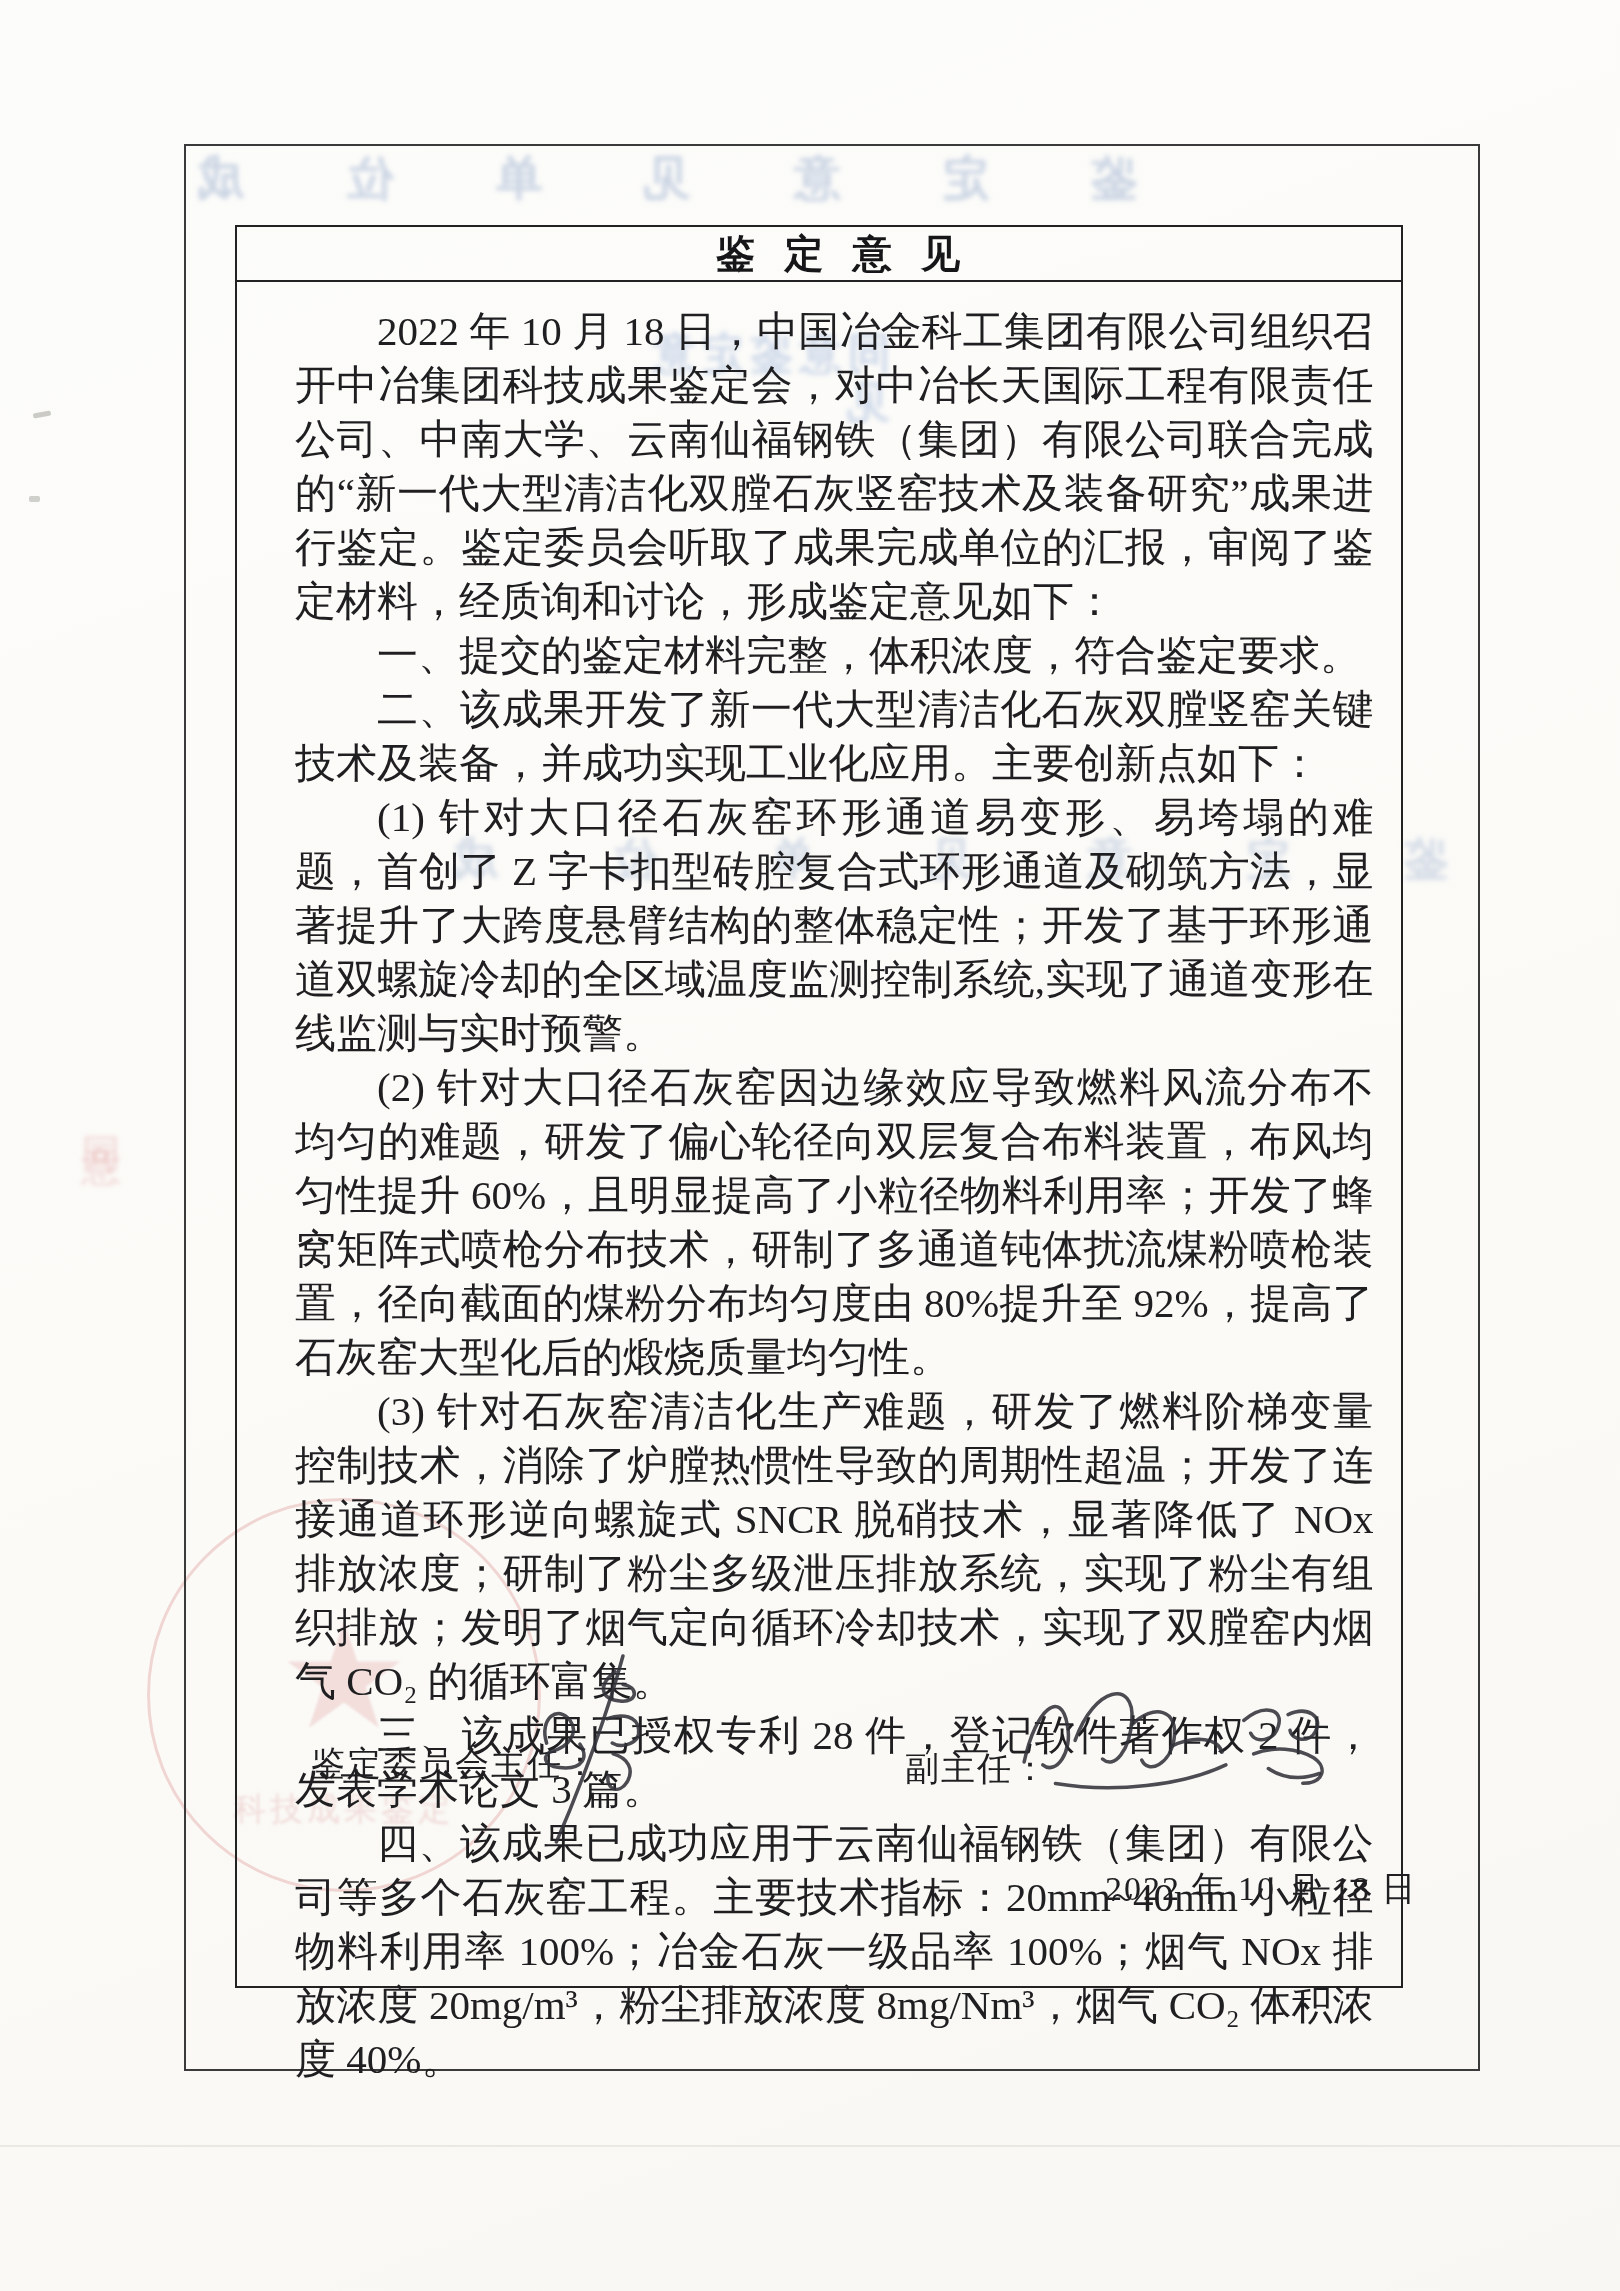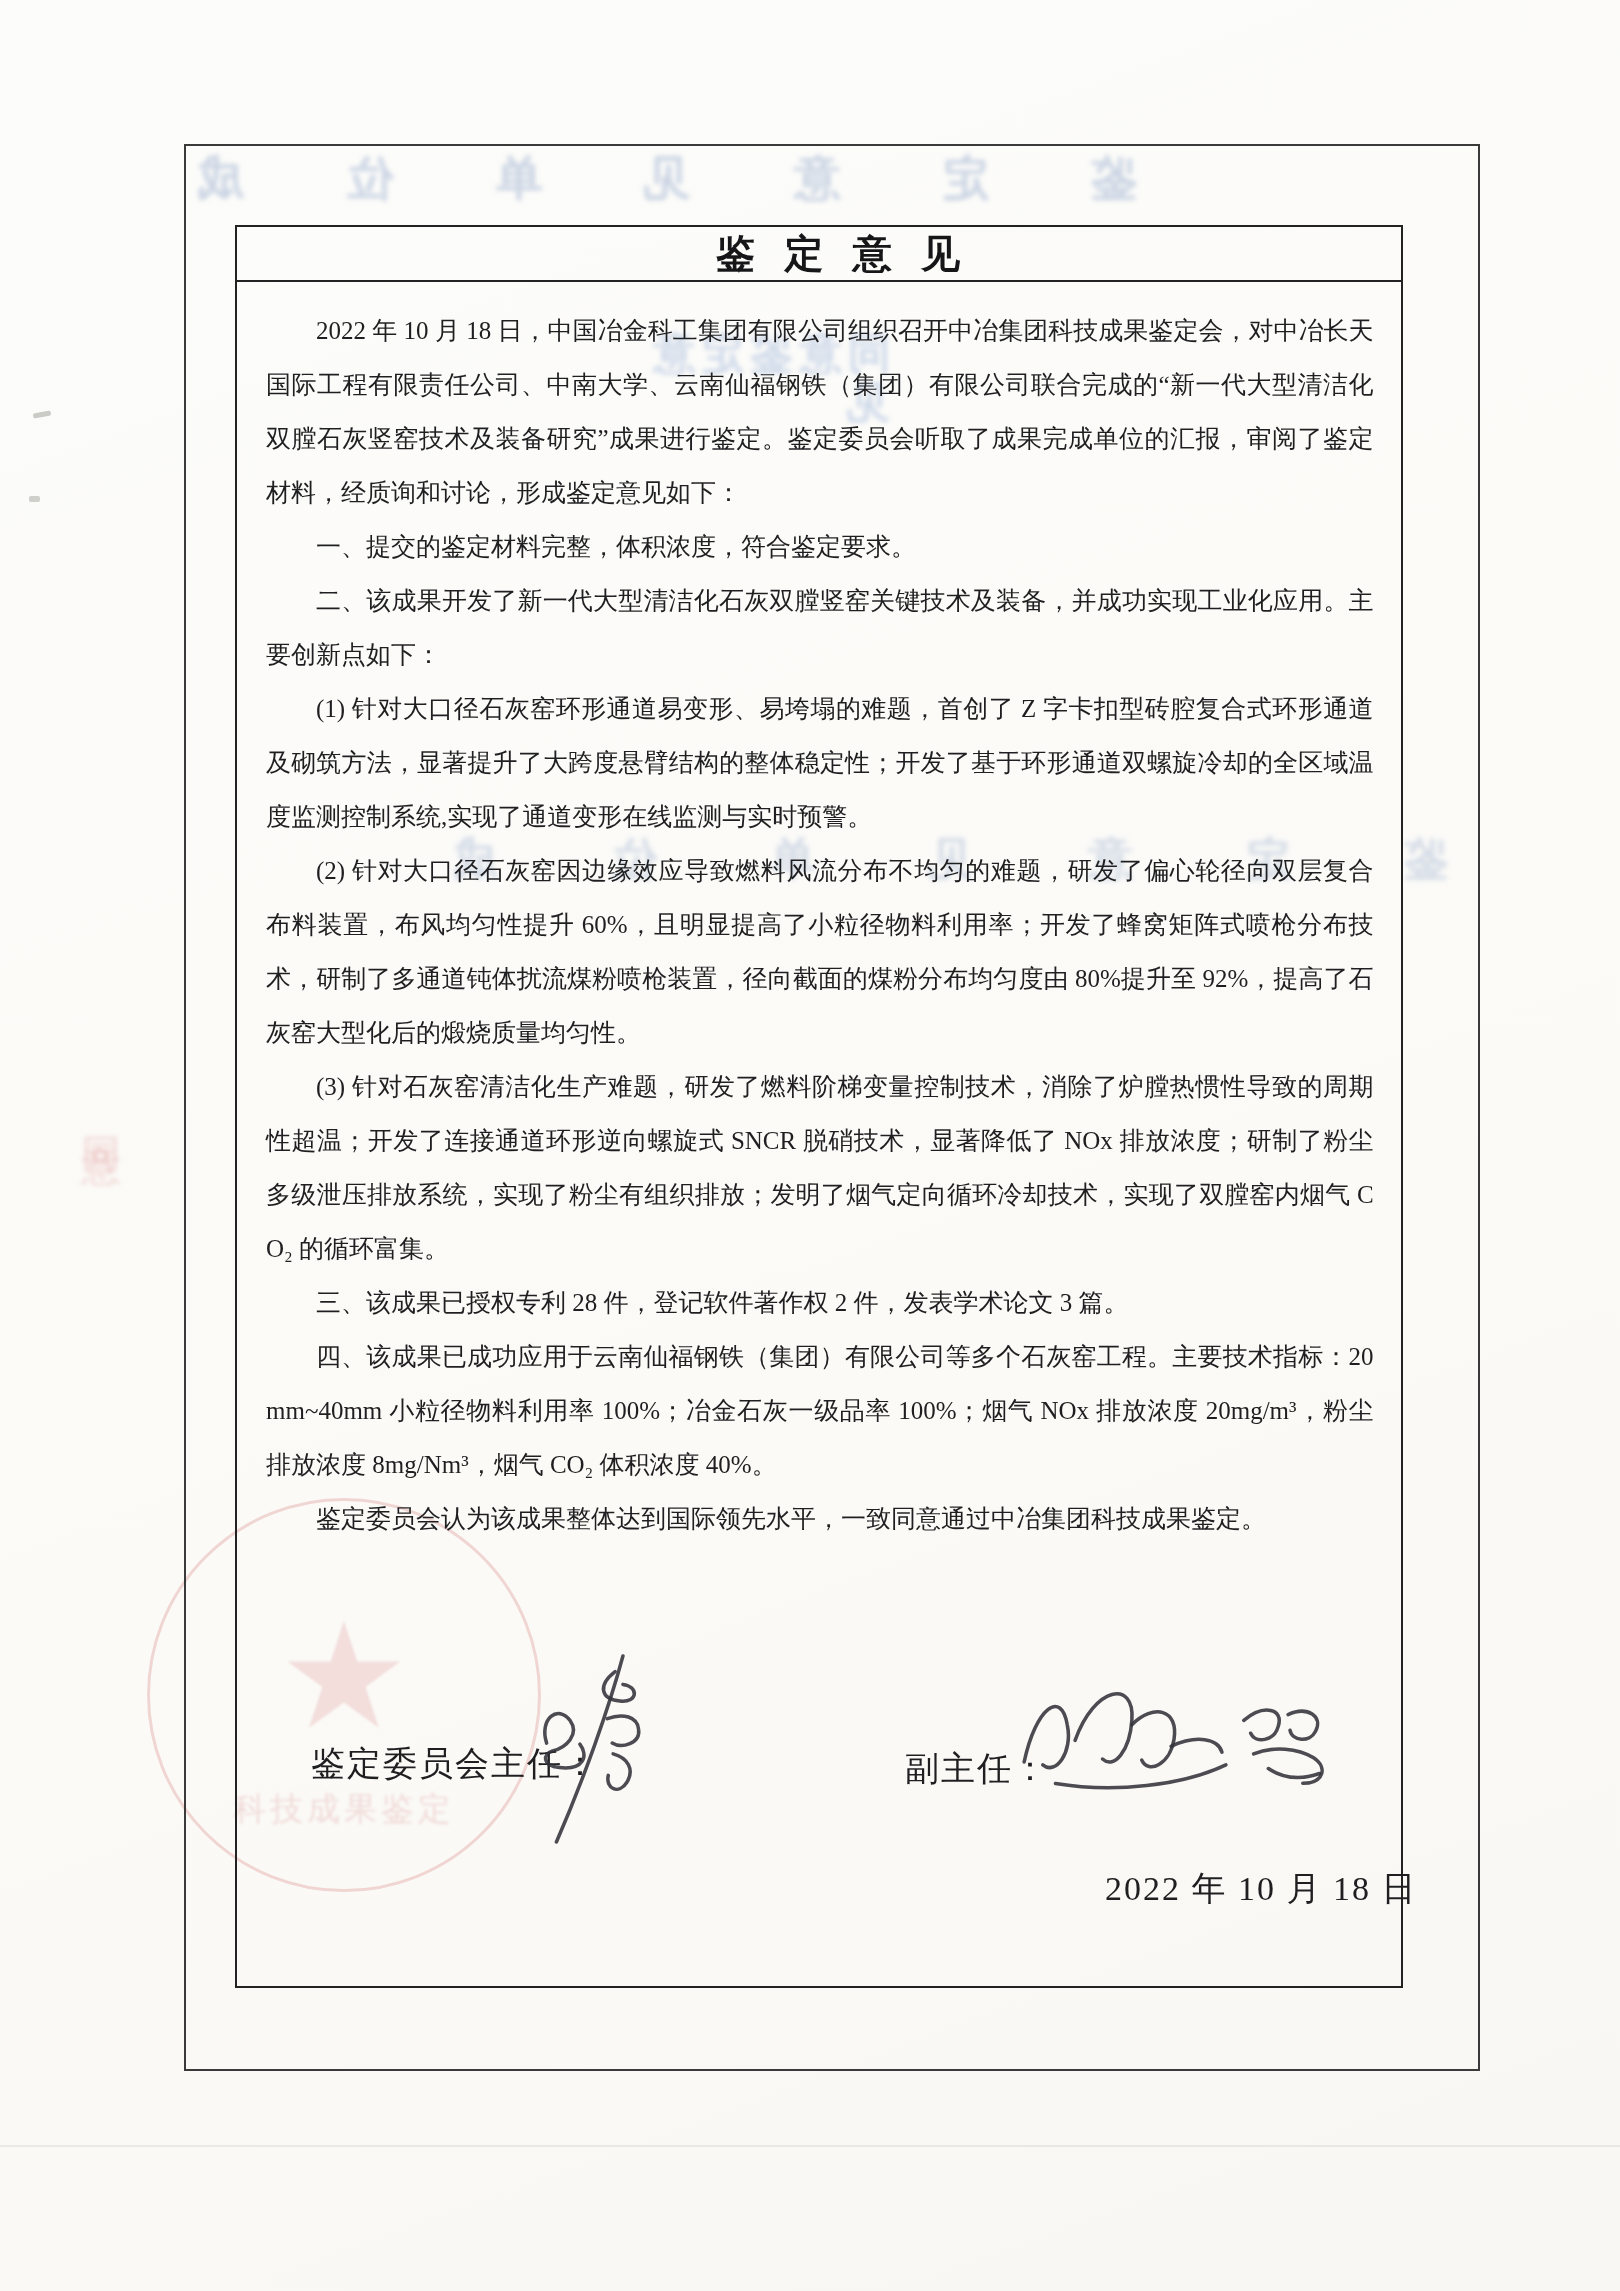--- a/index.html
+++ b/index.html
@@ -8,7 +8,7 @@
   .inner-box{position:absolute;left:235px;top:225px;width:1164px;height:1759px;border:2.9px solid #222;}
   .title-band{height:53px;border-bottom:2.9px solid #222;display:flex;align-items:center;justify-content:center;padding-left:48px;}
   .doc-title{font-size:39px;font-weight:bold;letter-spacing:9.8px;color:#161618;}
-  .body-text{padding:21.6px 27.4px 0 29px;font-size:25px;line-height:54px;text-align:justify;}
+  .body-text{padding:21.6px 27.4px 0 29px;font-size:41px;line-height:54px;text-align:justify;margin-left:29px;}
   .body-text p{margin:0;text-indent:2em;word-break:break-all;}
   .sig-label{position:absolute;font-size:34px;letter-spacing:2px;white-space:nowrap;}
   .chair-label{left:74px;top:1514px;}

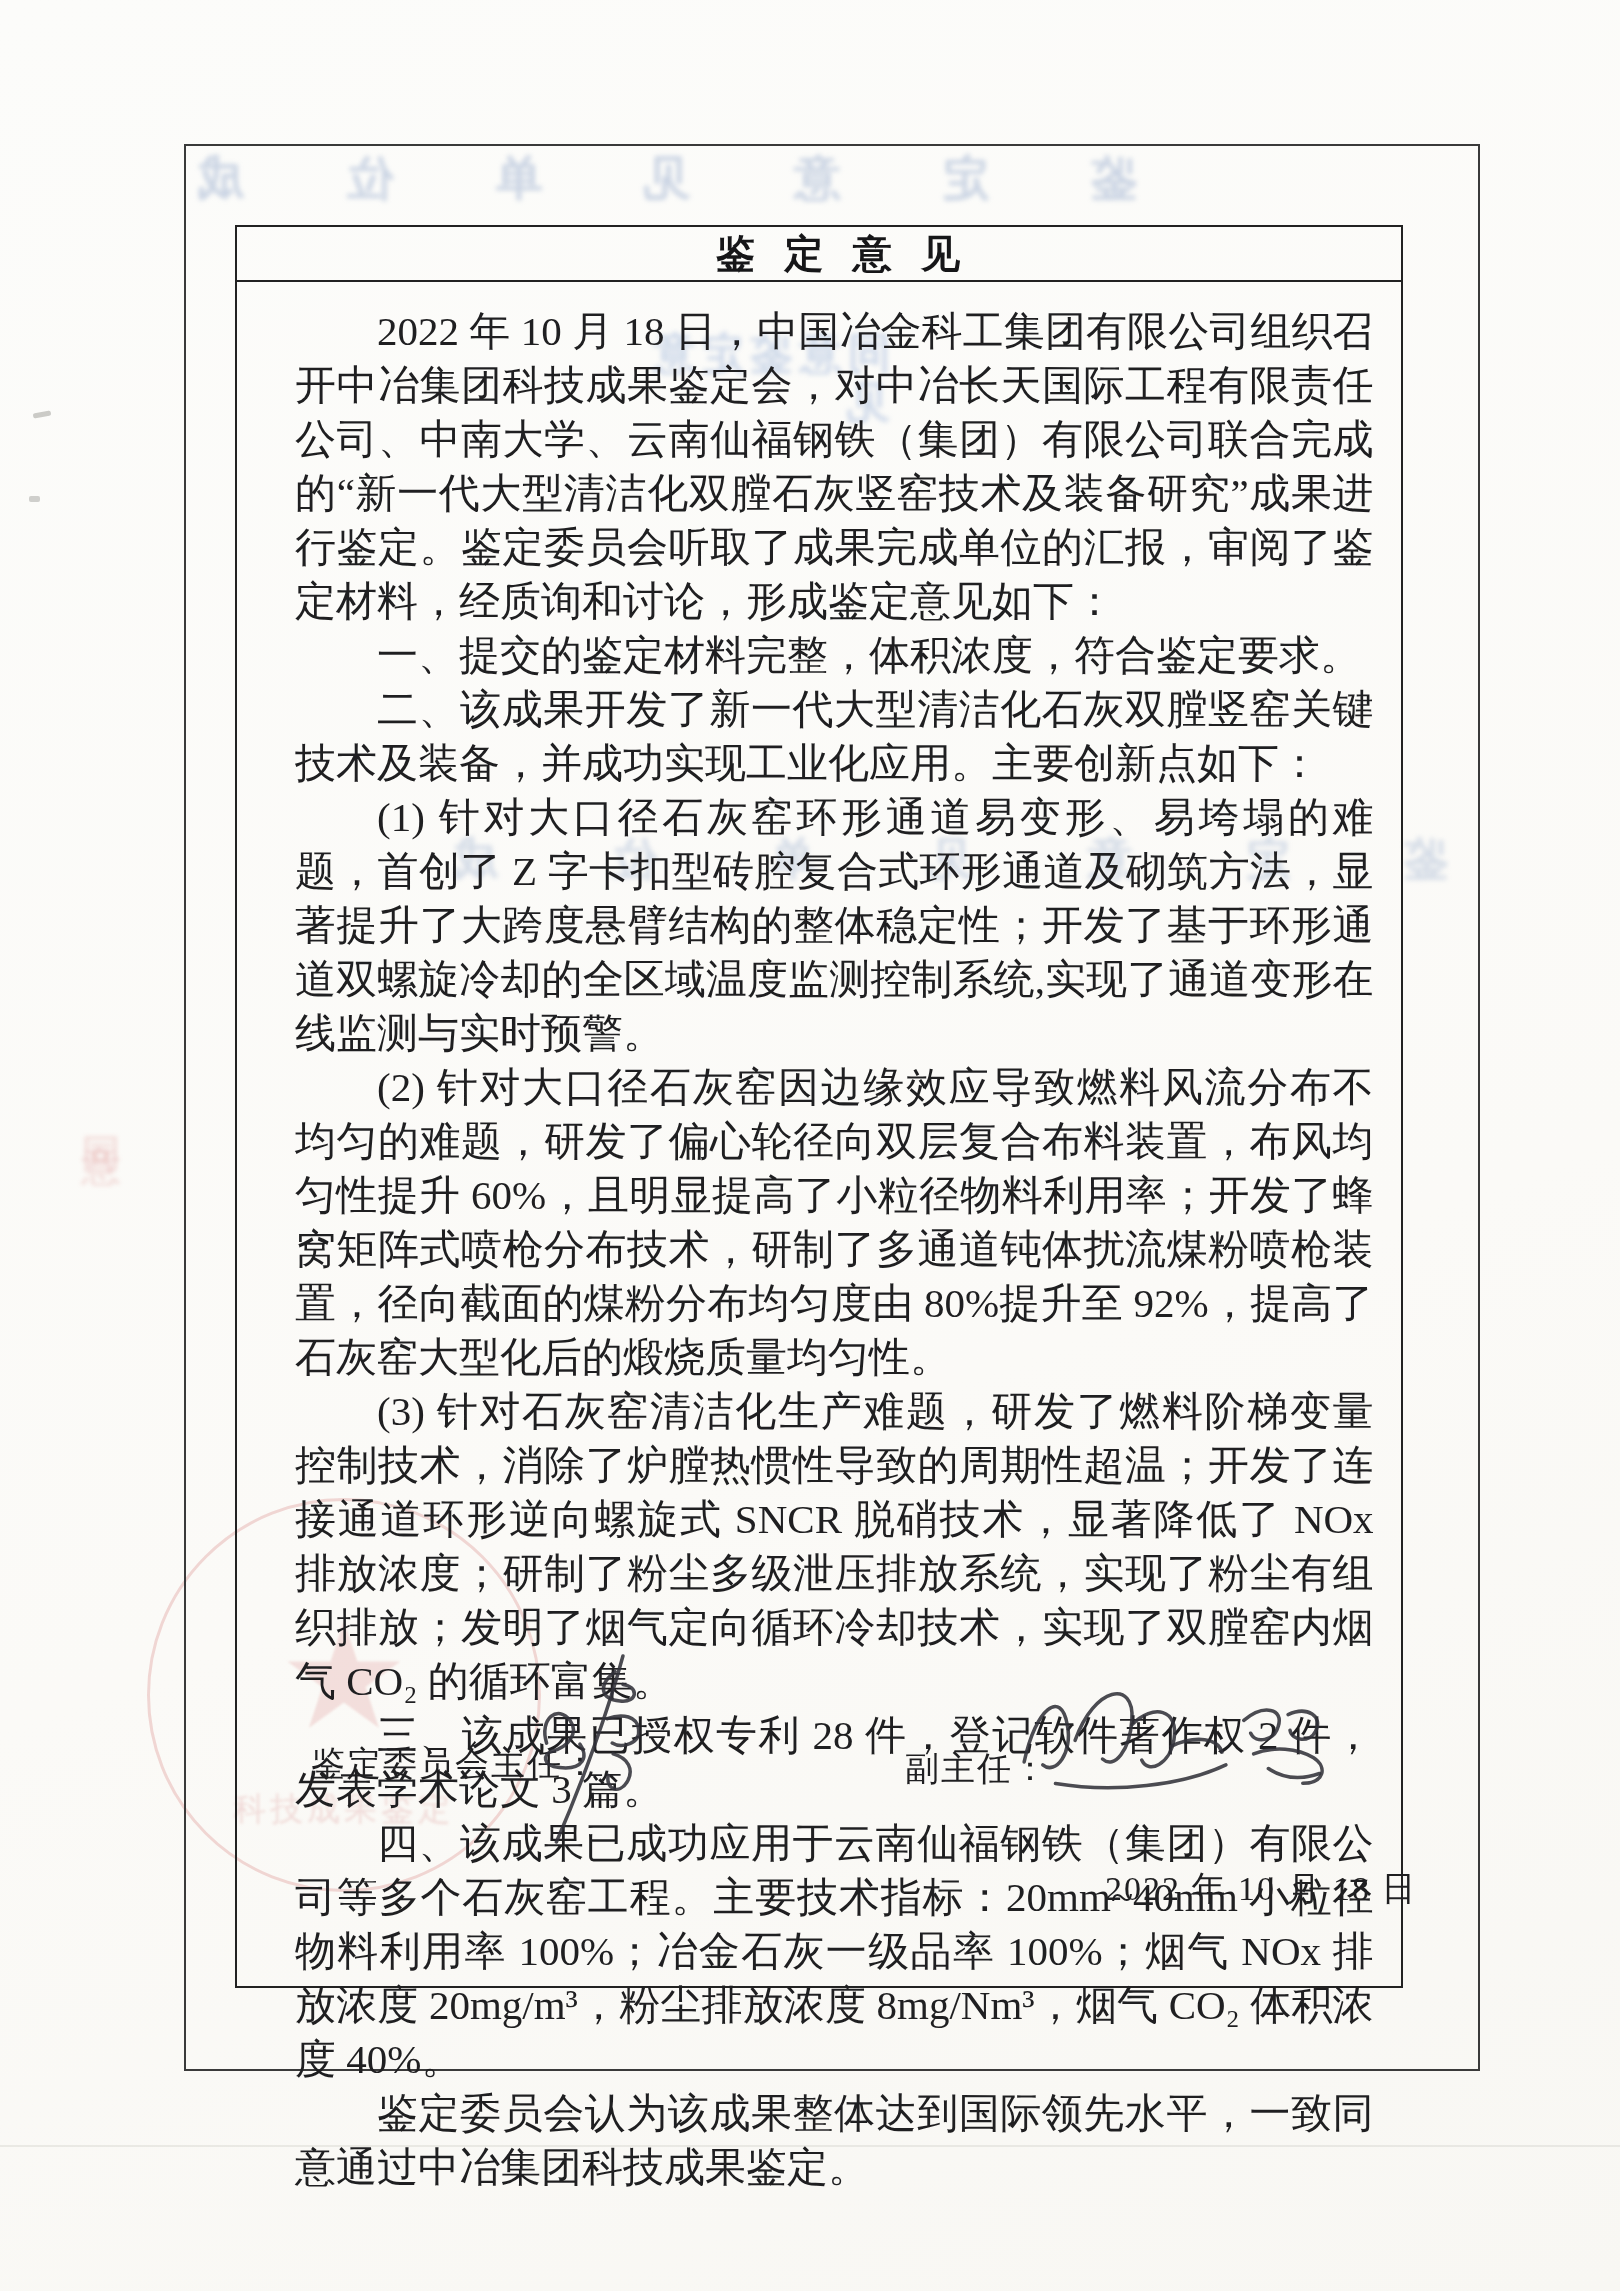--- a/index.html
+++ b/index.html
@@ -77,7 +77,6 @@
 
         <p>四、该成果已成功应用于云南仙福钢铁（集团）有限公司等多个石灰窑工程。主要技术指标：20mm~40mm 小粒径物料利用率 100%；冶金石灰一级品率 100%；烟气 NOx 排放浓度 20mg/m³，粉尘排放浓度 8mg/Nm³，烟气 CO₂ 体积浓度 40%。</p>
 
-        <p>鉴定委员会认为该成果整体达到国际领先水平，一致同意通过中冶集团科技成果鉴定。</p>
       </div>
 
     <span class="sig-label chair-label">鉴定委员会主任：</span>

